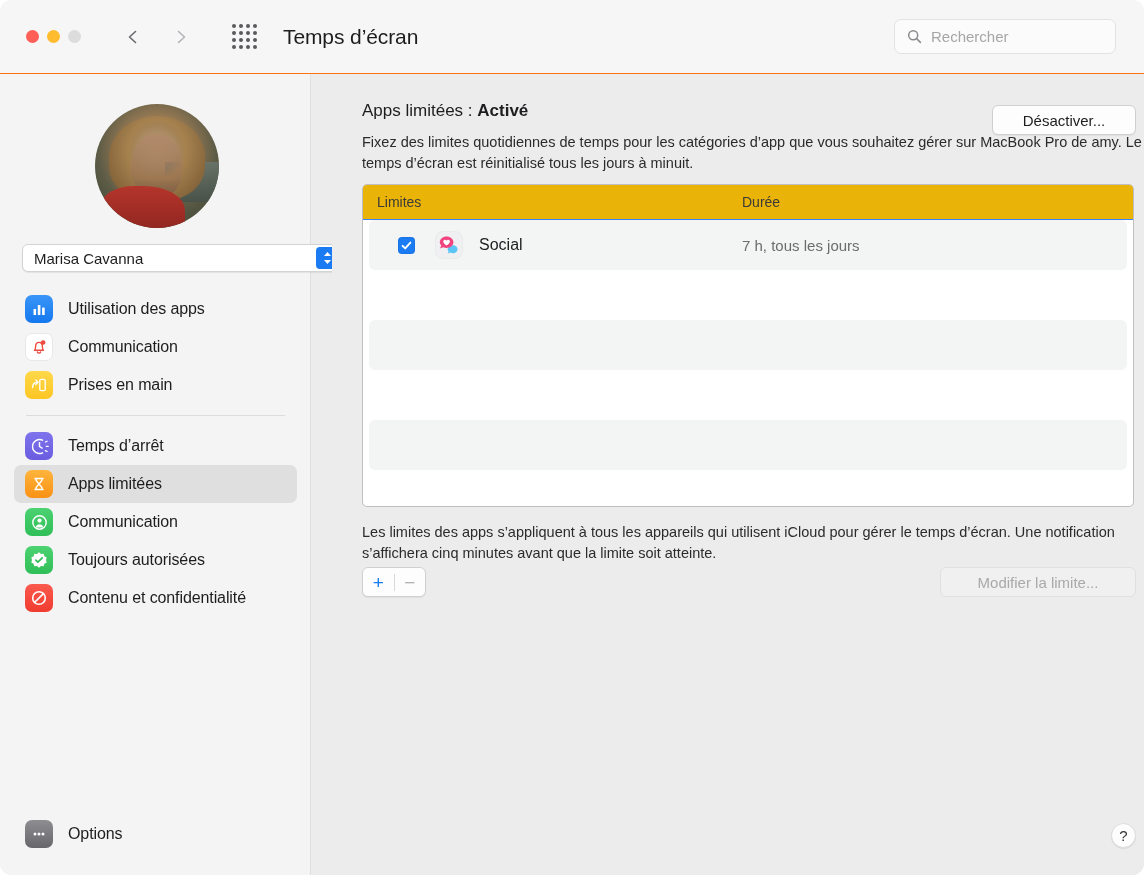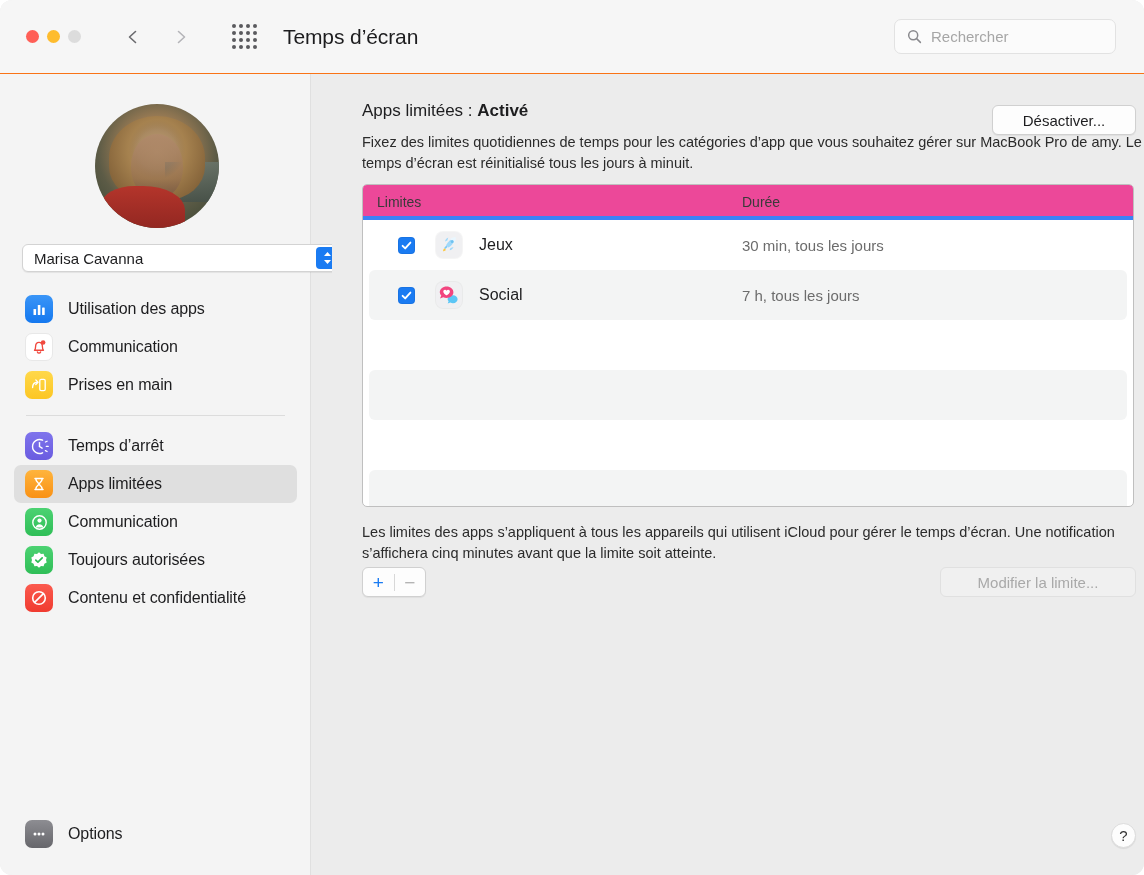--- a/index.html
+++ b/index.html
@@ -167,8 +167,8 @@
     overflow: hidden;
   }
   .thead {
-    height: 35px; background: #ec4899;
-    border-bottom: 4px solid #3b82f6;
+    height: 35px; background: #eab308;
+    border-bottom: 1px solid #3b82f6;
     position: relative;
   }
   .th { position: absolute; top: 9px; font-size: 14px; color: #3a3a3a; }

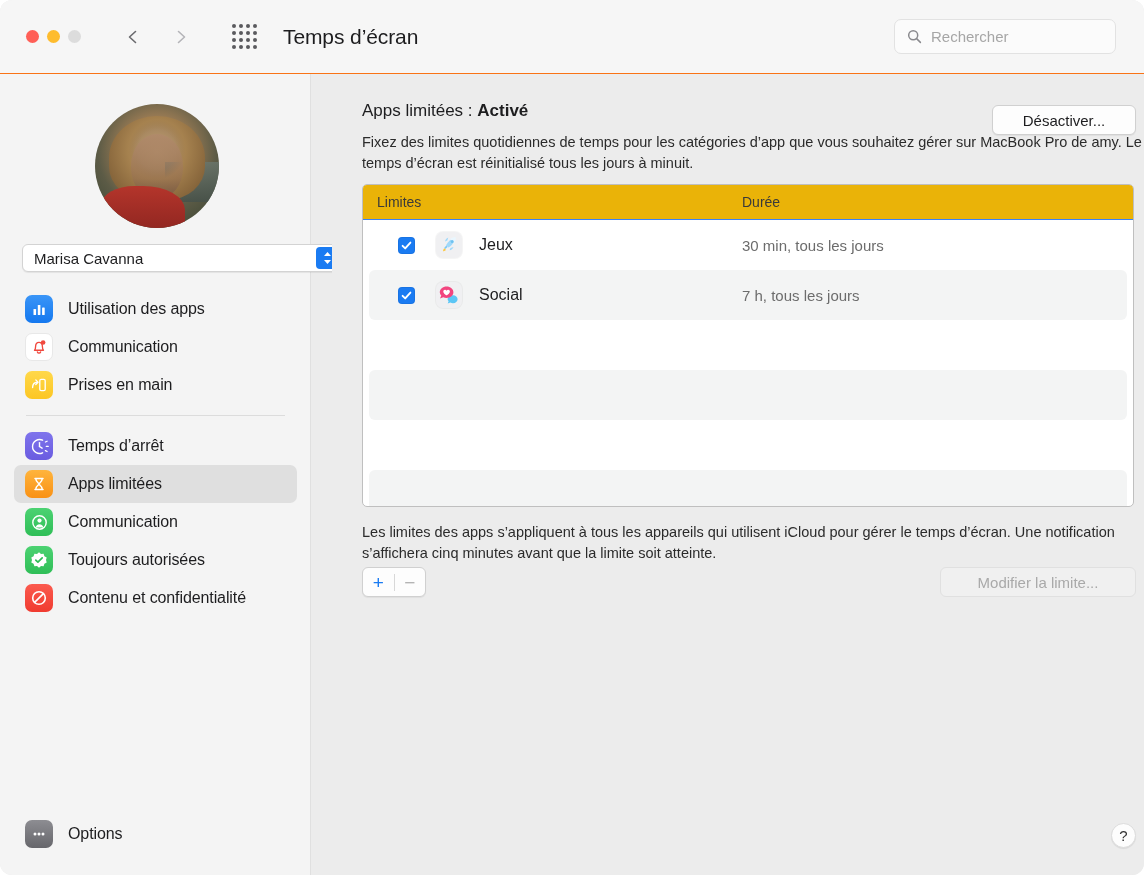--- a/index.html
+++ b/index.html
@@ -424,26 +424,6 @@
       </div>
       <div class="tbody">
 
-        <div class="row">
-          <span class="cb">
-            <svg width="13" height="13" viewBox="0 0 13 13">
-                <path d="M2.6 6.8 L5.2 9.4 L10.4 3.6" fill="none" stroke="#fff" stroke-width="1.9" stroke-linecap="round" stroke-linejoin="round"></path>
-              </svg>
-          </span>
-          <span class="app-ico">
-            <svg width="26" height="26" viewBox="0 0 26 26">
-              <path d="M18.5 6.2 C18.8 9.6 16.2 13.2 12.4 15.6 L10.0 13.2 C12.2 9.3 15.4 6.4 18.8 6.0 Z" fill="#9fd8fa"></path>
-              <path d="M19.8 5.4 C20.0 7.3 19.3 9.3 18.2 11.1 L14.0 6.9 C15.8 5.8 17.9 5.2 19.8 5.4 Z" fill="#e9f6fe"></path>
-              <circle cx="16.2" cy="9.4" r="1.5" fill="#6ec1ef"></circle>
-              <path d="M10.3 13.6 L8.1 15.9 L9.3 17.1 L11.6 14.9 Z" fill="#7ec9f2"></path>
-              <path d="M8.2 16.2 C7.2 17.2 7.0 19.3 7.0 19.3 C7.0 19.3 9.1 19.1 10.1 18.1 Z" fill="#fcc63a"></path>
-              <path d="M12.3 5.6 C10.5 6.2 9.3 7.9 9.0 9.6 L11.3 8.6 Z" fill="#9fd8fa"></path>
-              <path d="M17.5 15.0 C16.9 16.8 15.2 18.0 13.5 18.3 L14.5 16.0 Z" fill="#9fd8fa"></path>
-            </svg>
-          </span>
-          <span class="row-label">Jeux</span>
-          <span class="row-dur">30 min, tous les jours</span>
-        </div>
 
         <div class="row alt">
           <span class="cb">

